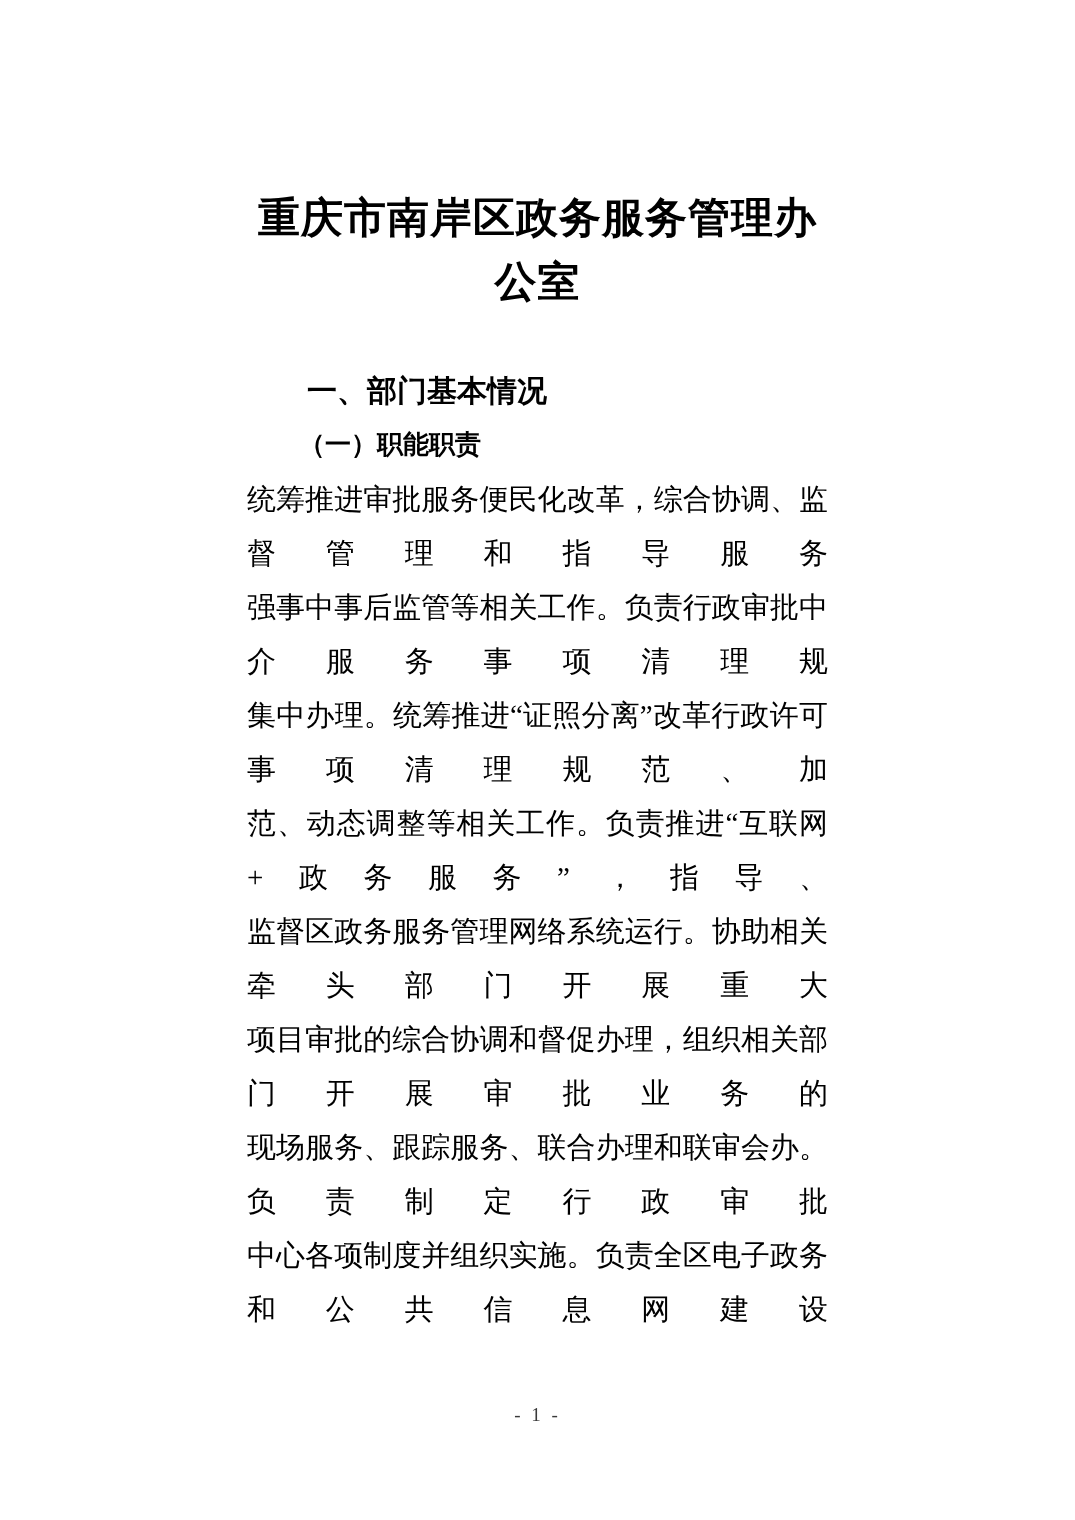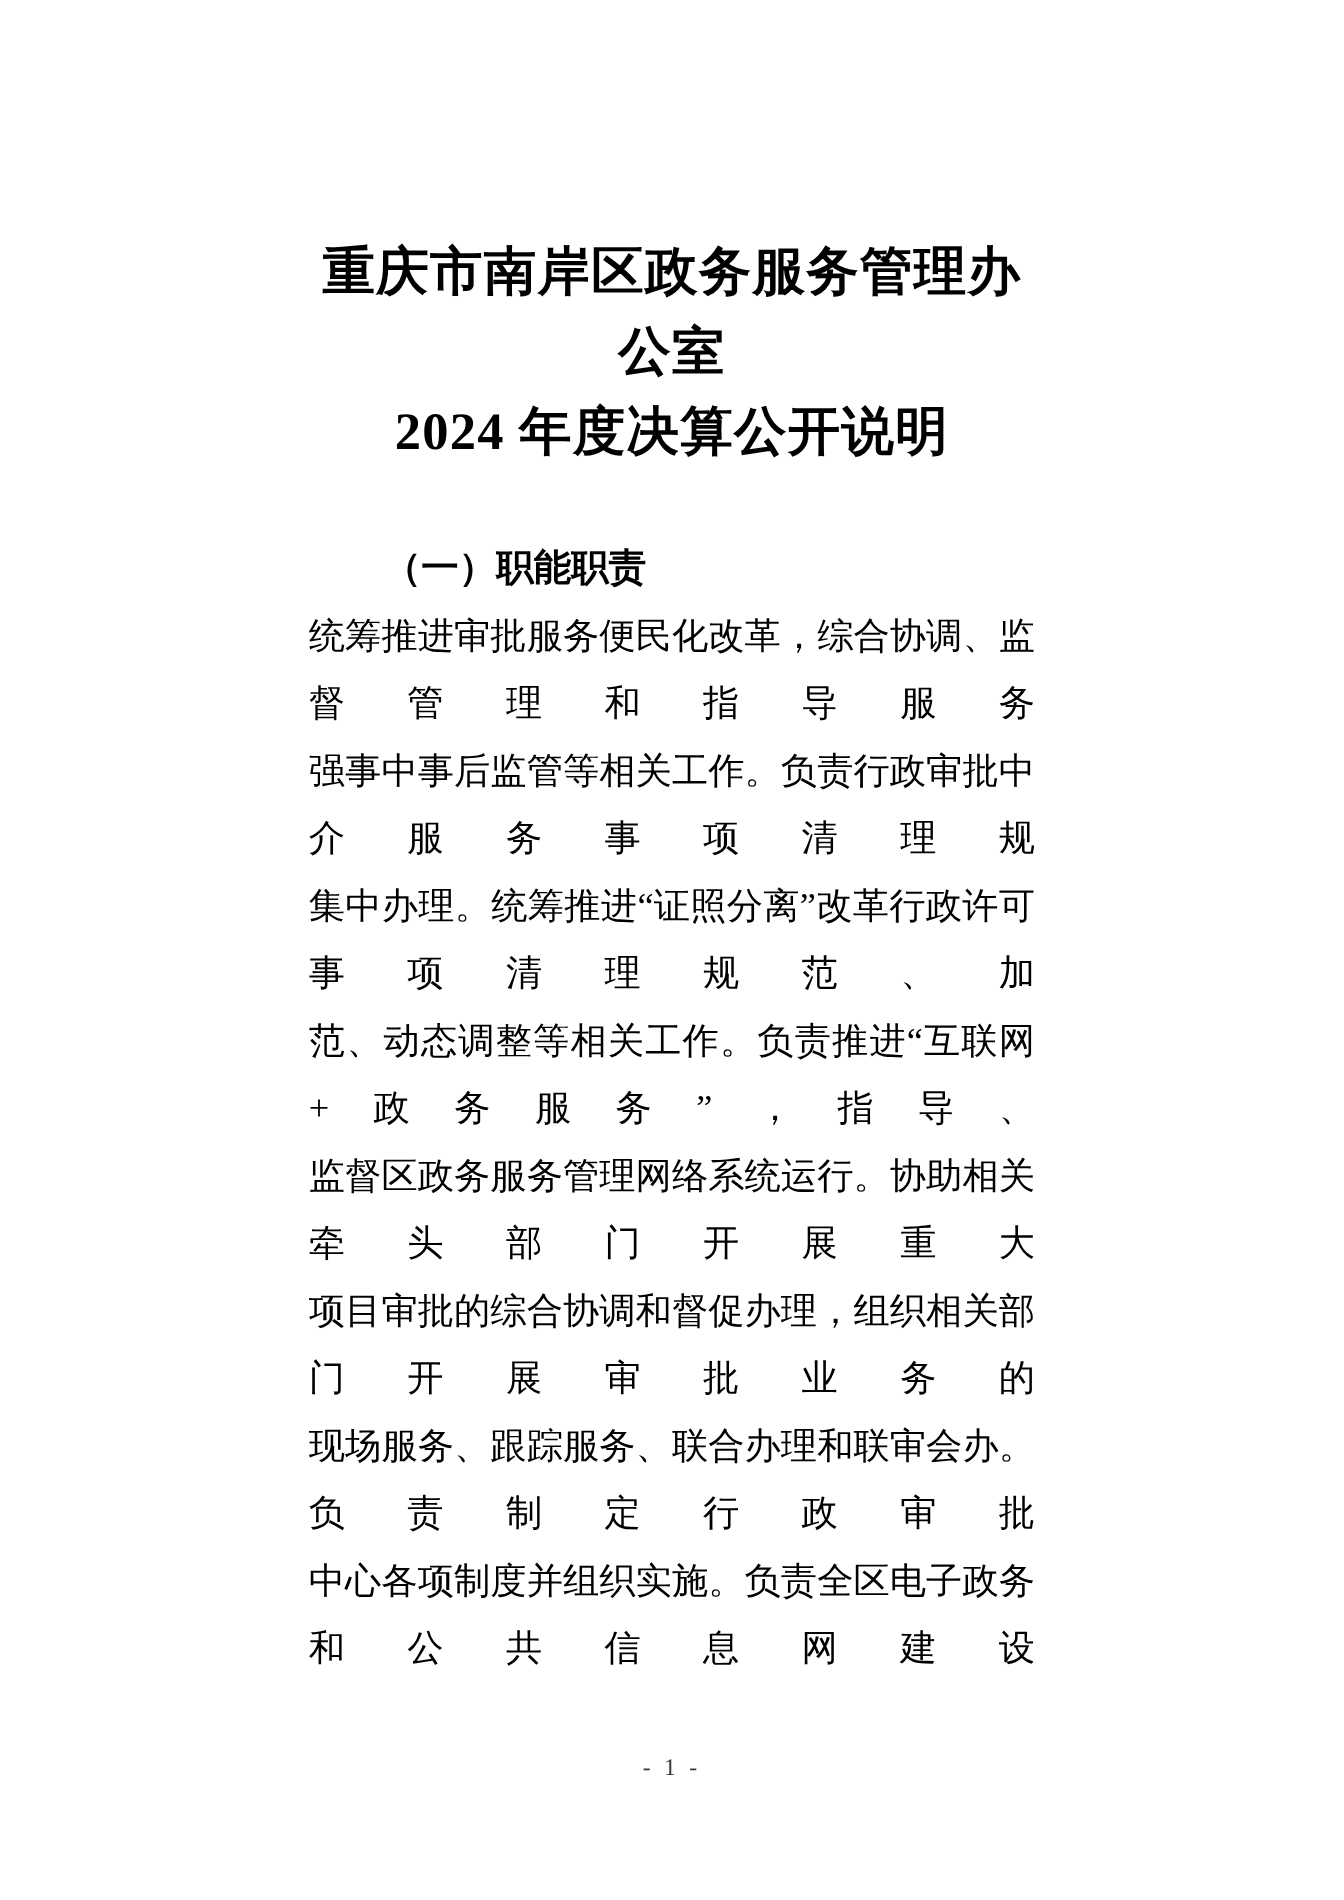--- a/index.html
+++ b/index.html
@@ -76,7 +76,6 @@
 
   <header class="title-block">
     <div class="title-line">重庆市南岸区政务服务管理办公室</div>
-    <div class="title-line">2024 年度决算公开说明</div>
   </header>
 
 

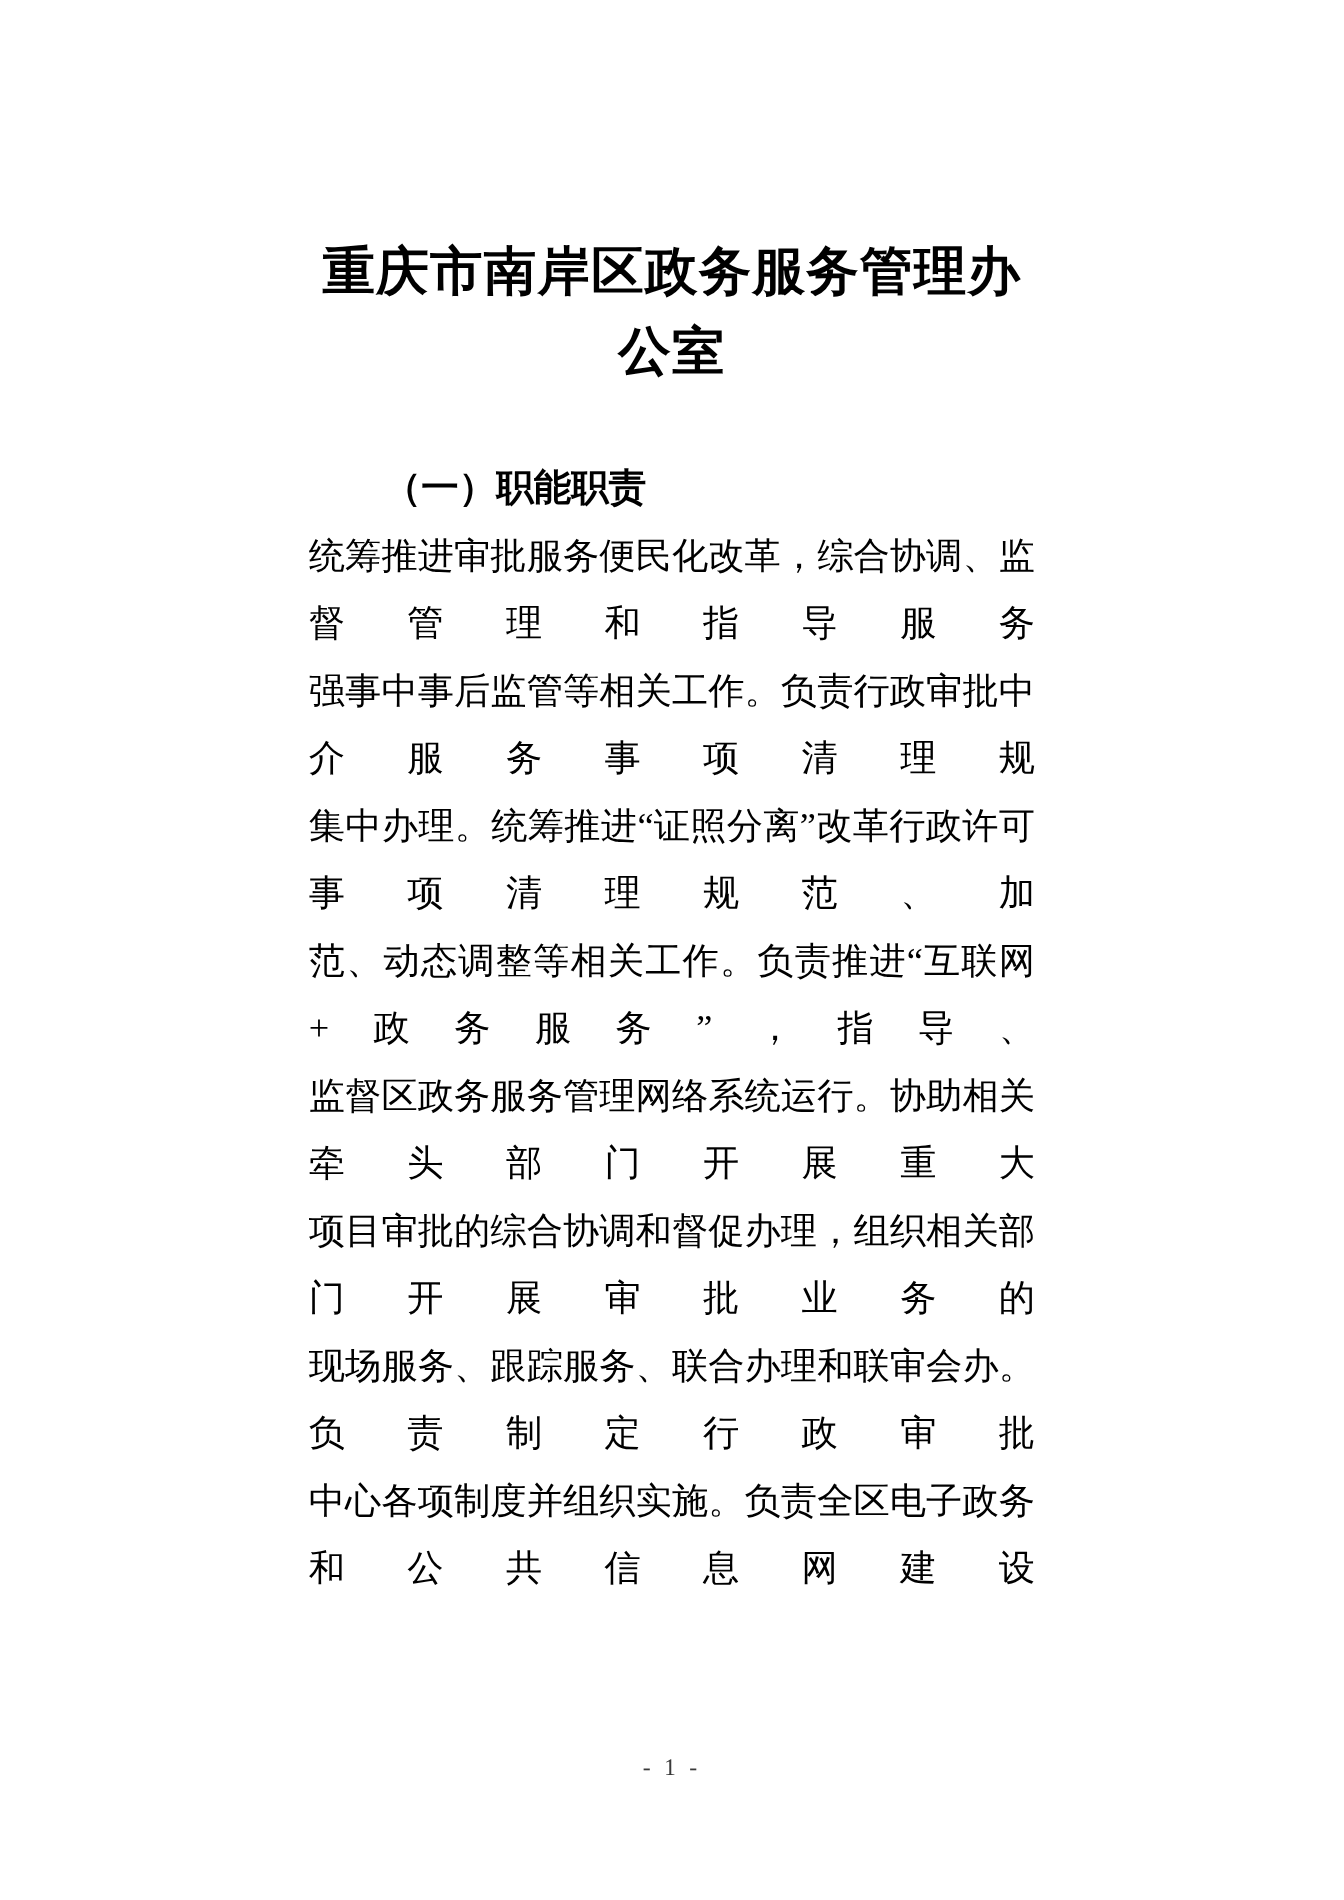--- a/index.html
+++ b/index.html
@@ -78,6 +78,7 @@
     <div class="title-line">重庆市南岸区政务服务管理办公室</div>
   </header>
 
+  <div class="h1">一、部门基本情况</div>
 
   <div class="h2">（一）职能职责</div>
 

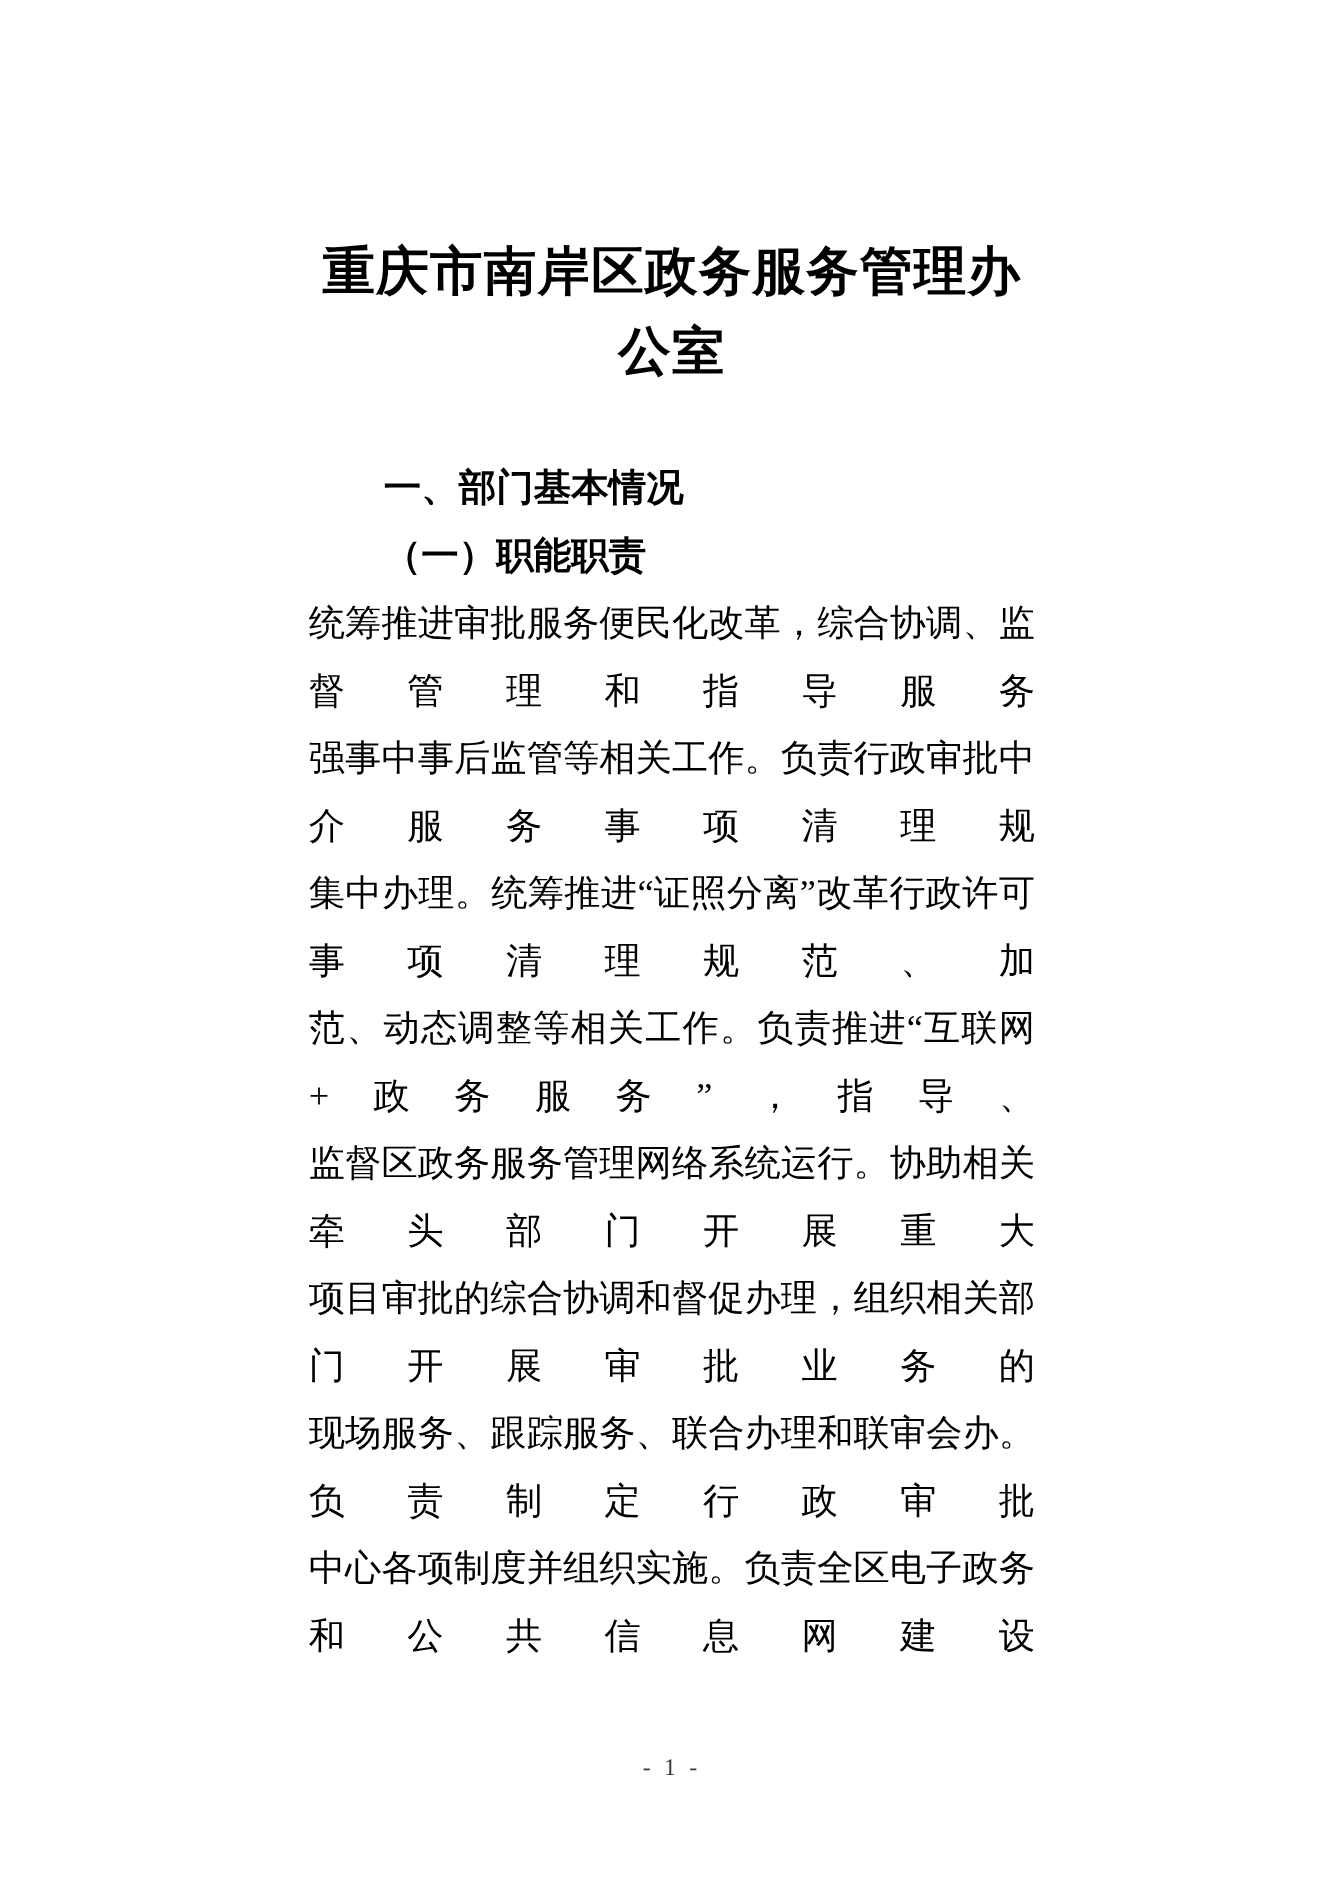--- a/index.html
+++ b/index.html
@@ -40,7 +40,7 @@
   }
   .h2 {
     font-family: "Liberation Serif", serif;
-    font-size: 30px;
+    font-size: 26px;
     font-weight: 700;
     line-height: 54px;
     text-indent: 2em;

